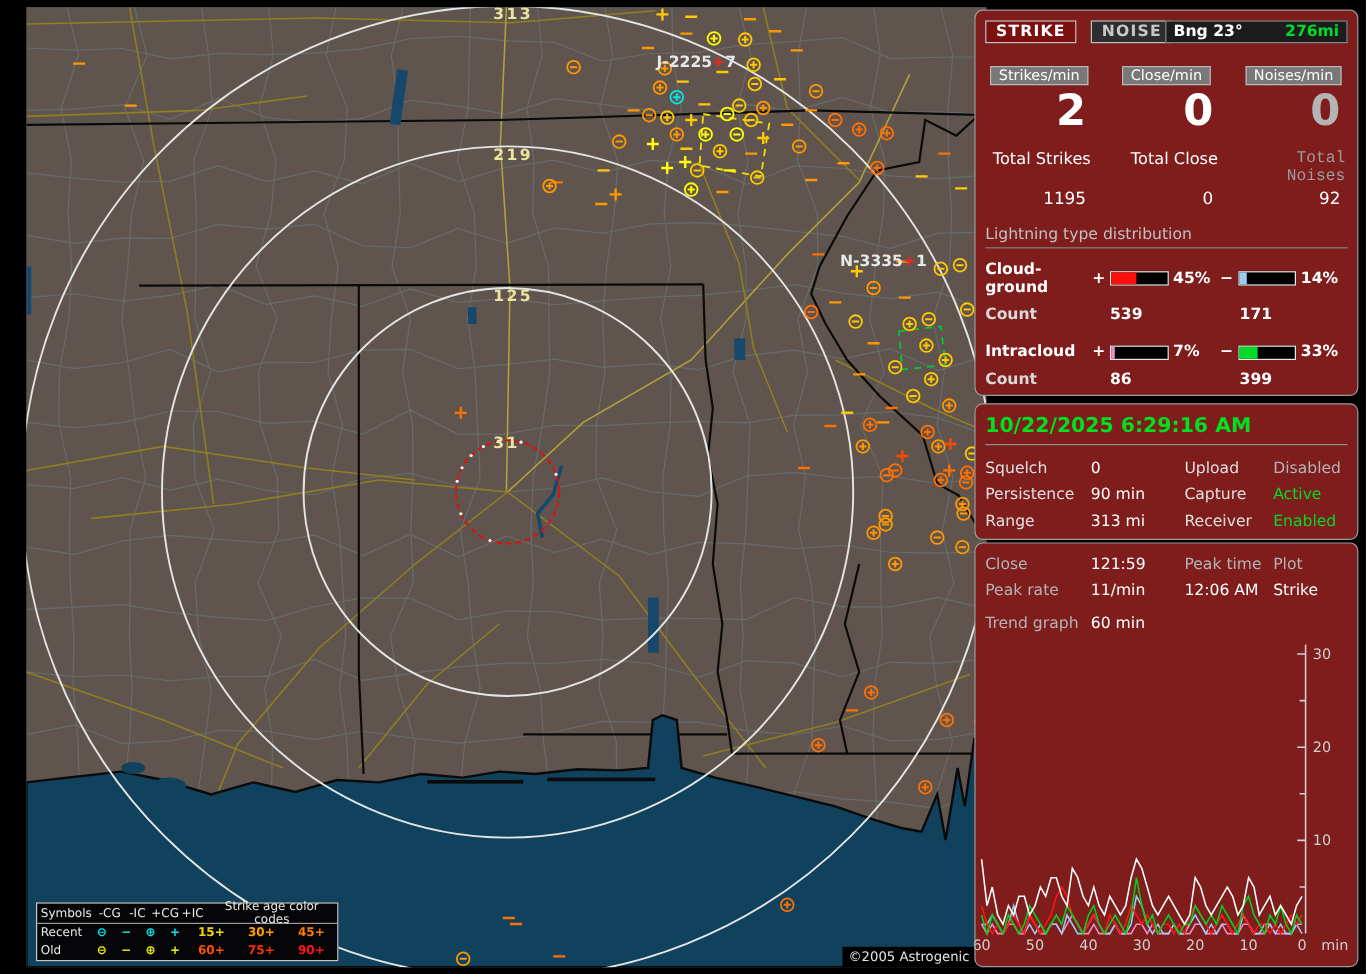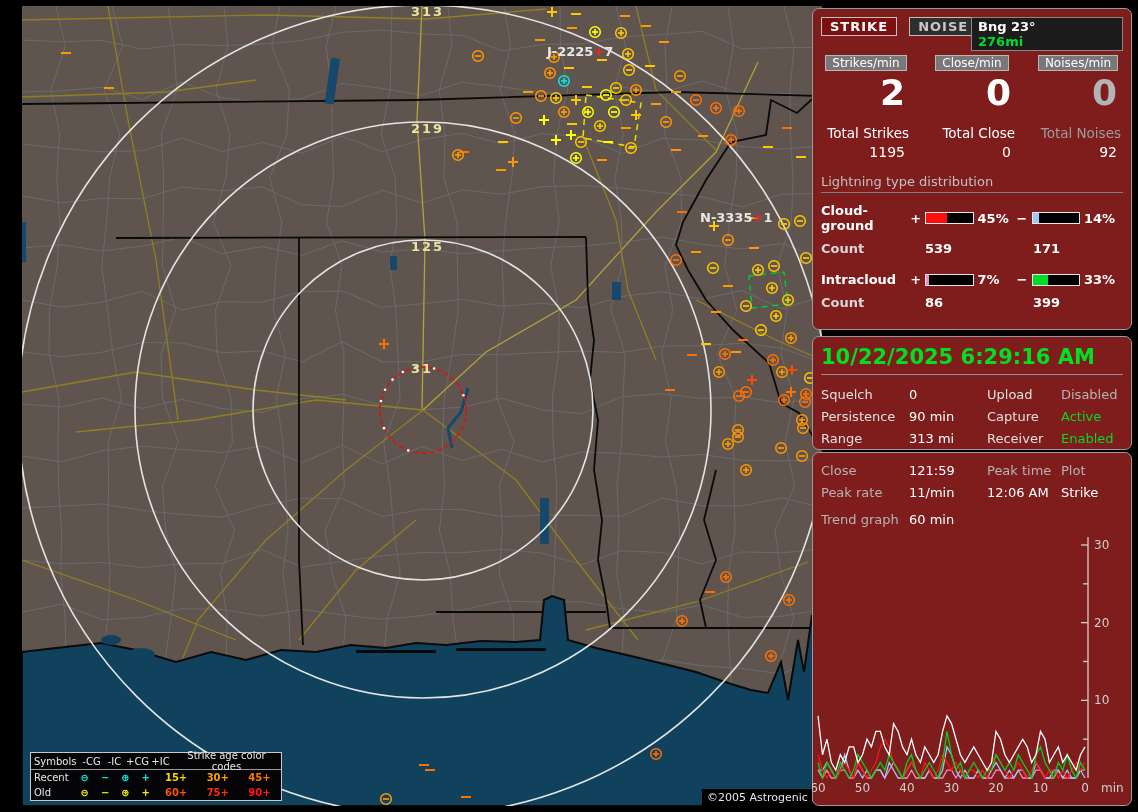--- a/index.html
+++ b/index.html
@@ -31,7 +31,7 @@
   #noise-btn{background:#2e2e2e;color:#c8c8c8;margin-left:8px;margin-top:8px;}
   #bng-box{position:absolute;right:8px;top:8px;width:138px;background:#1c1c1c;
            border:1px solid #888;display:flex;justify-content:space-between;
-           padding:1px 6px;font-weight:bold;flex-direction:column;}
+           padding:1px 6px;font-weight:bold;}
   #bng-box .dist{color:#00dc28;}
   .cols3{display:grid;grid-template-columns:1fr 1fr 1fr;text-align:right;}
   .chip{display:inline-block;background:#787878;border:1px solid #b8b8b8;color:#fff;

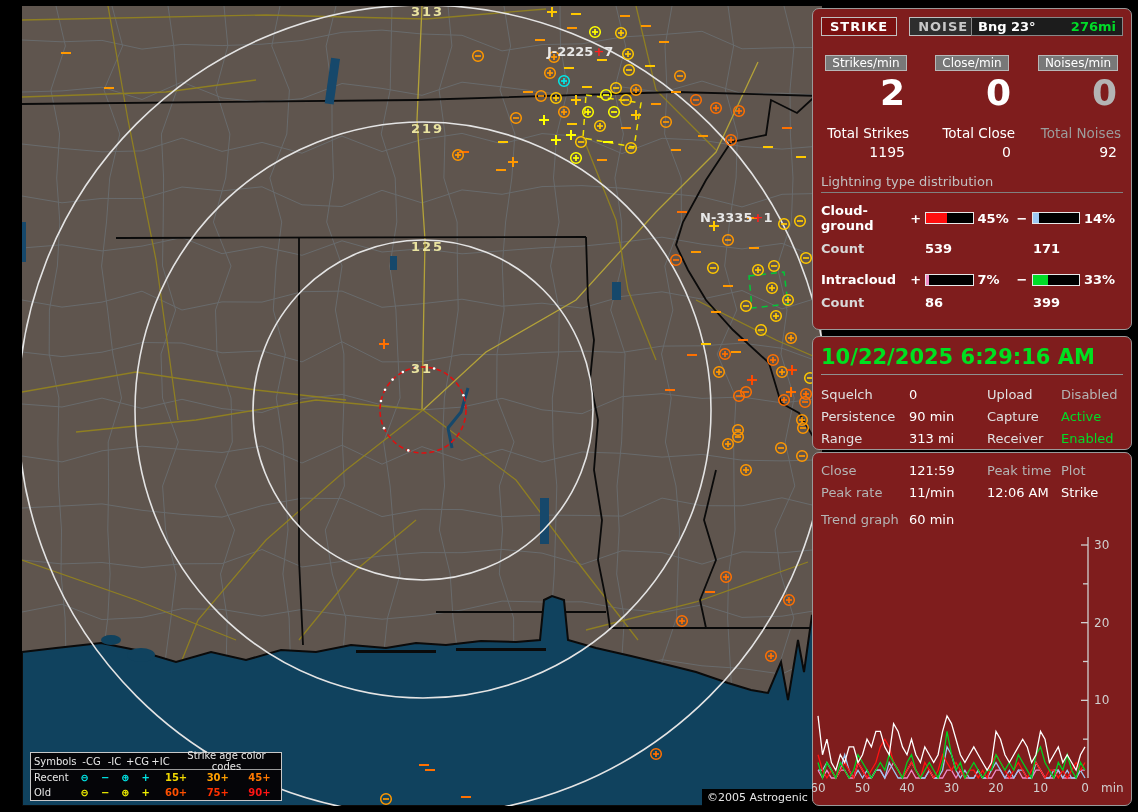--- a/index.html
+++ b/index.html
@@ -40,7 +40,7 @@
   .bignum{font-size:36px;font-weight:bold;padding-right:14px;line-height:1.0;margin-top:4px;}
   .bignum.dim{color:#b4b4b4;}
   .totlabel{margin-top:14px;padding-right:10px;font-size:13.5px;}
-  .totlabel.dim{color:#9c9c9c;}
+  .totlabel.dim{color:#9c9c9c;font-family:Liberation Mono, monospace;}
   .totval{margin-top:3px;padding-right:14px;font-size:14px;}
   .secttitle{color:#c0c0c0;margin:14px 8px 0 8px;border-bottom:1px solid #808080;
              padding-bottom:3px;}

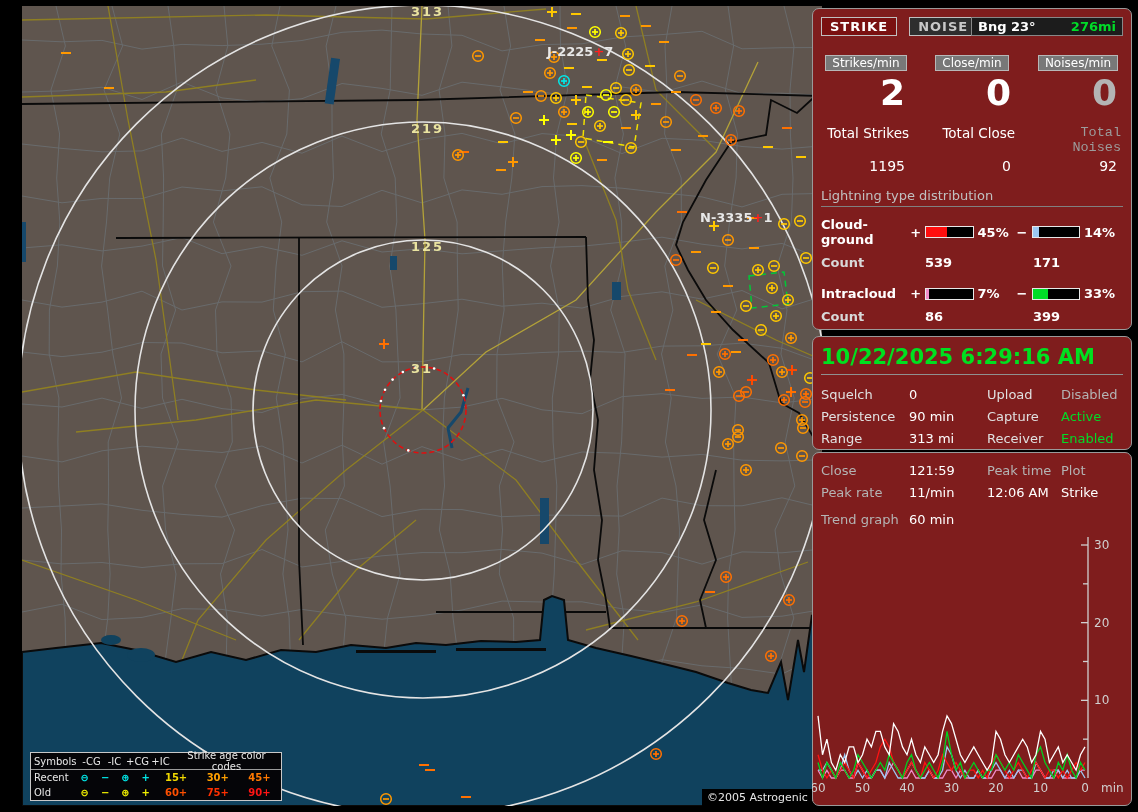--- a/index.html
+++ b/index.html
@@ -55,7 +55,7 @@
   .countrow .dlabel{width:104px;color:#d8d8d8;font-weight:bold;}
   .countrow .v1{width:108px;font-weight:bold;}
   .countrow .v2{font-weight:bold;}
-  #datetime{color:#00e020;font-size:21px;font-weight:bold;margin:8px 8px 0 8px;
+  #datetime{color:#00e020;font-size:17px;font-weight:bold;margin:8px 8px 0 8px;
             border-bottom:1px solid #909090;padding-bottom:5px;}
   .grid4{display:grid;grid-template-columns:88px 78px 74px auto;row-gap:7px;
          margin:12px 8px 0 8px;}

